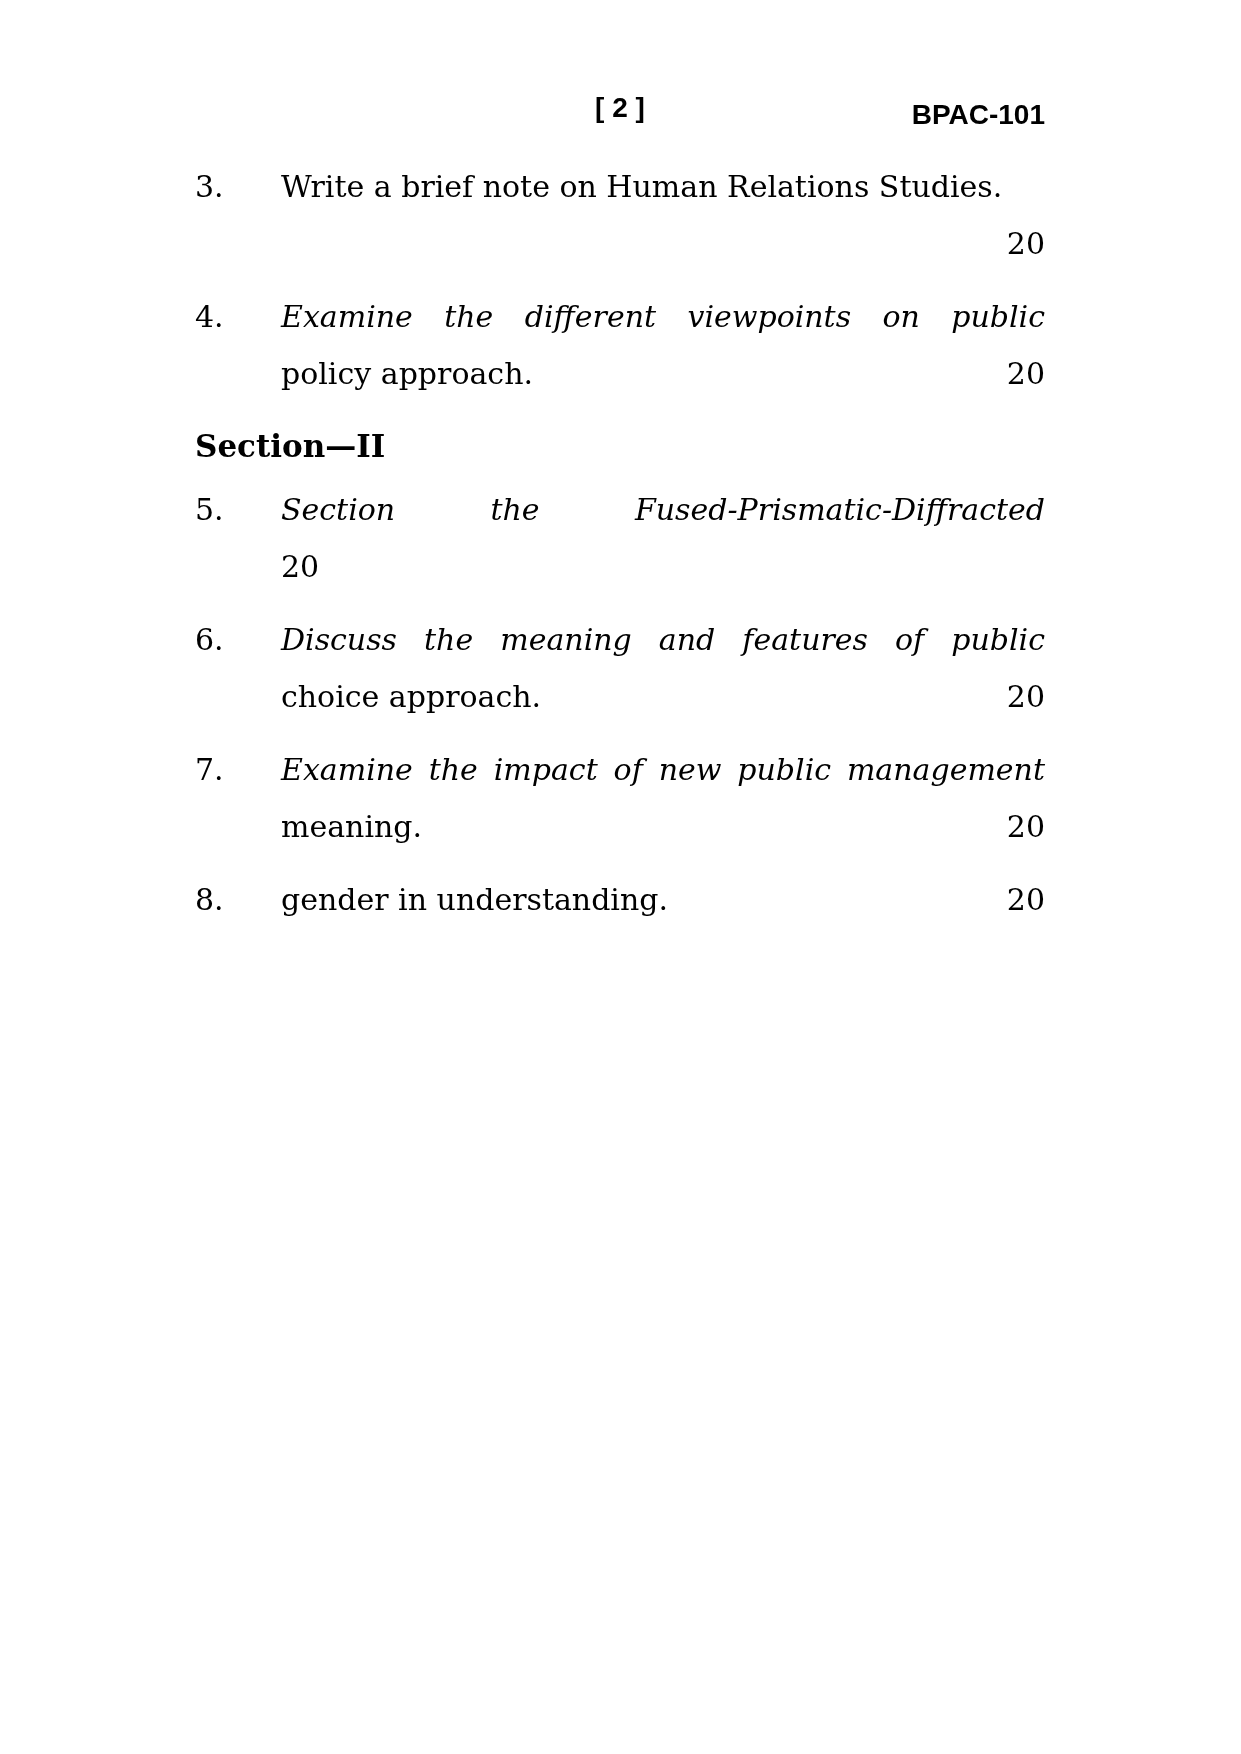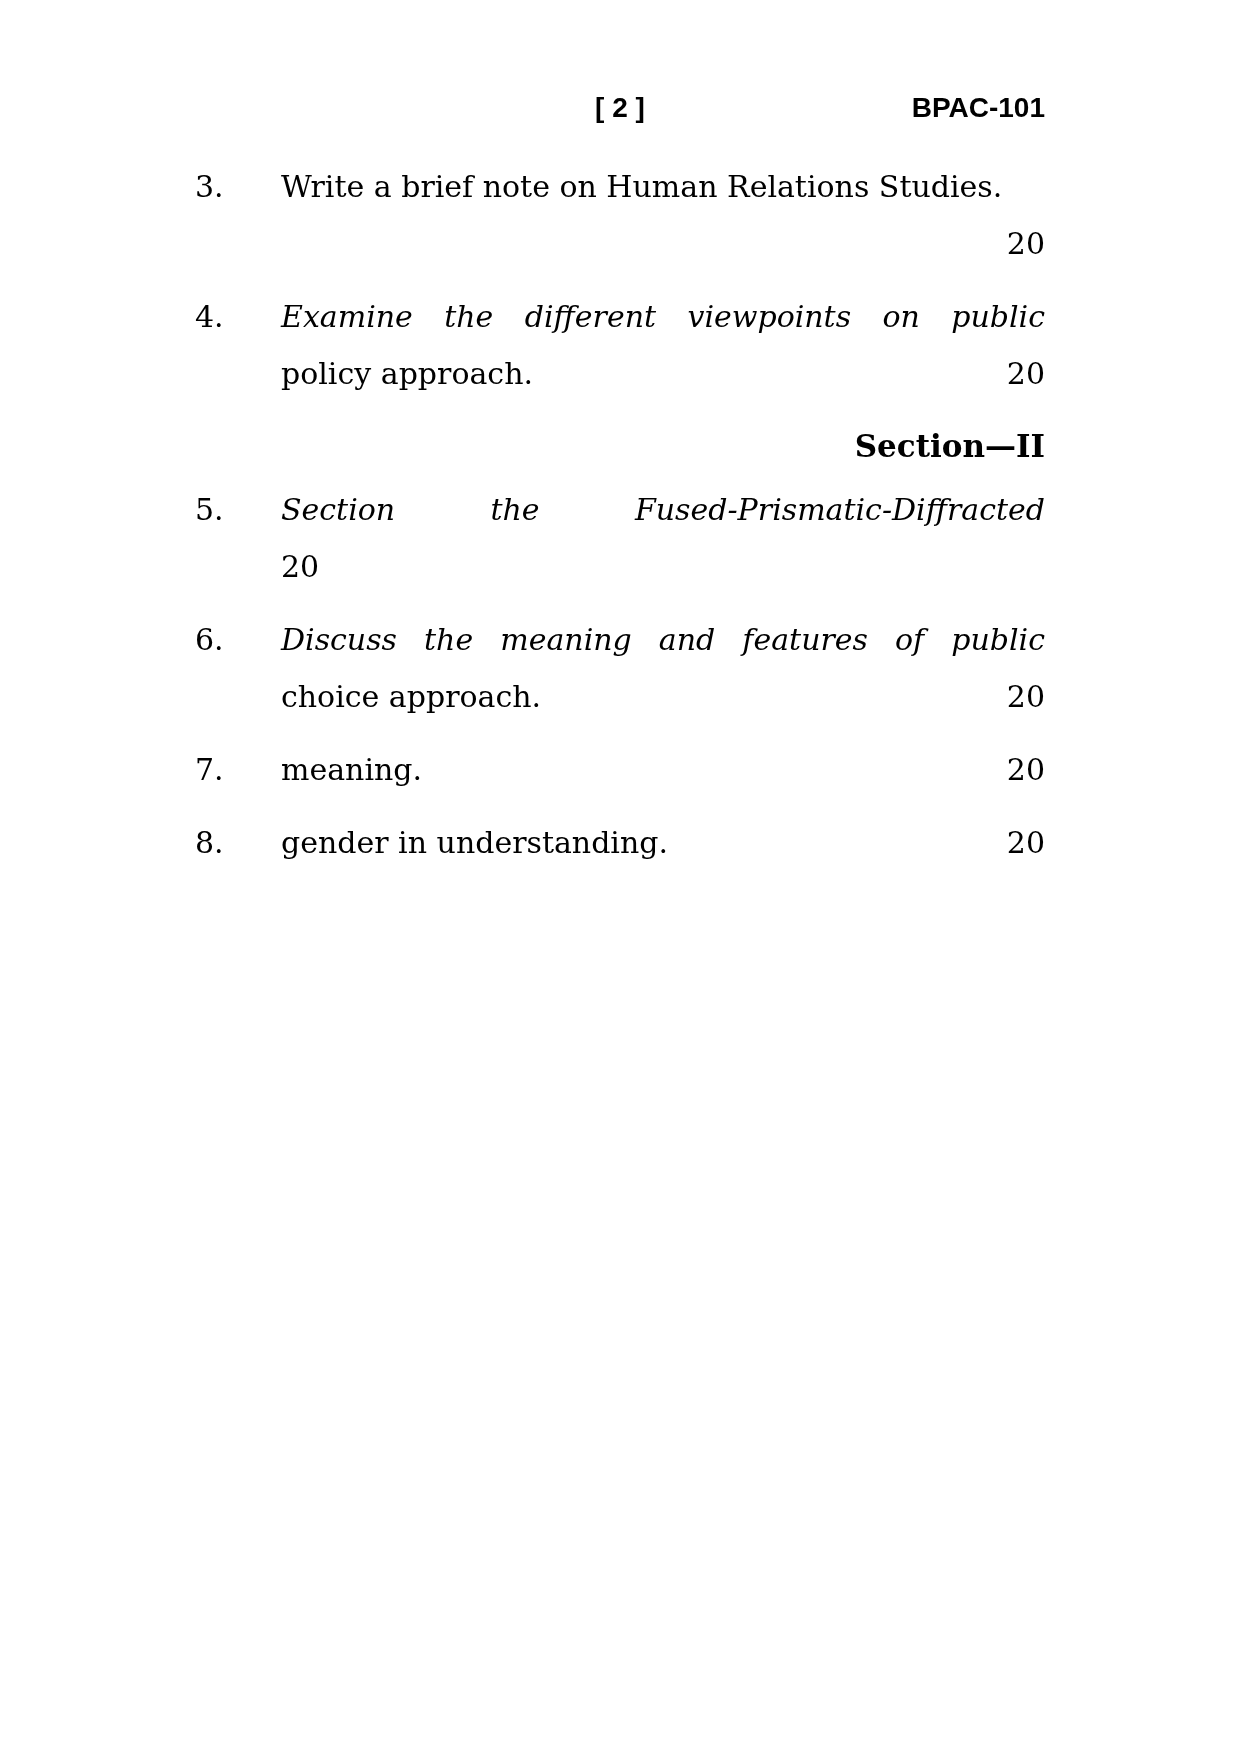--- a/index.html
+++ b/index.html
@@ -35,7 +35,7 @@
   }
   .course-code {
     position: absolute;
-    right: 0; top: 0;
+    right: 0; top: 7px;
   }
   .question {
     display: flex;

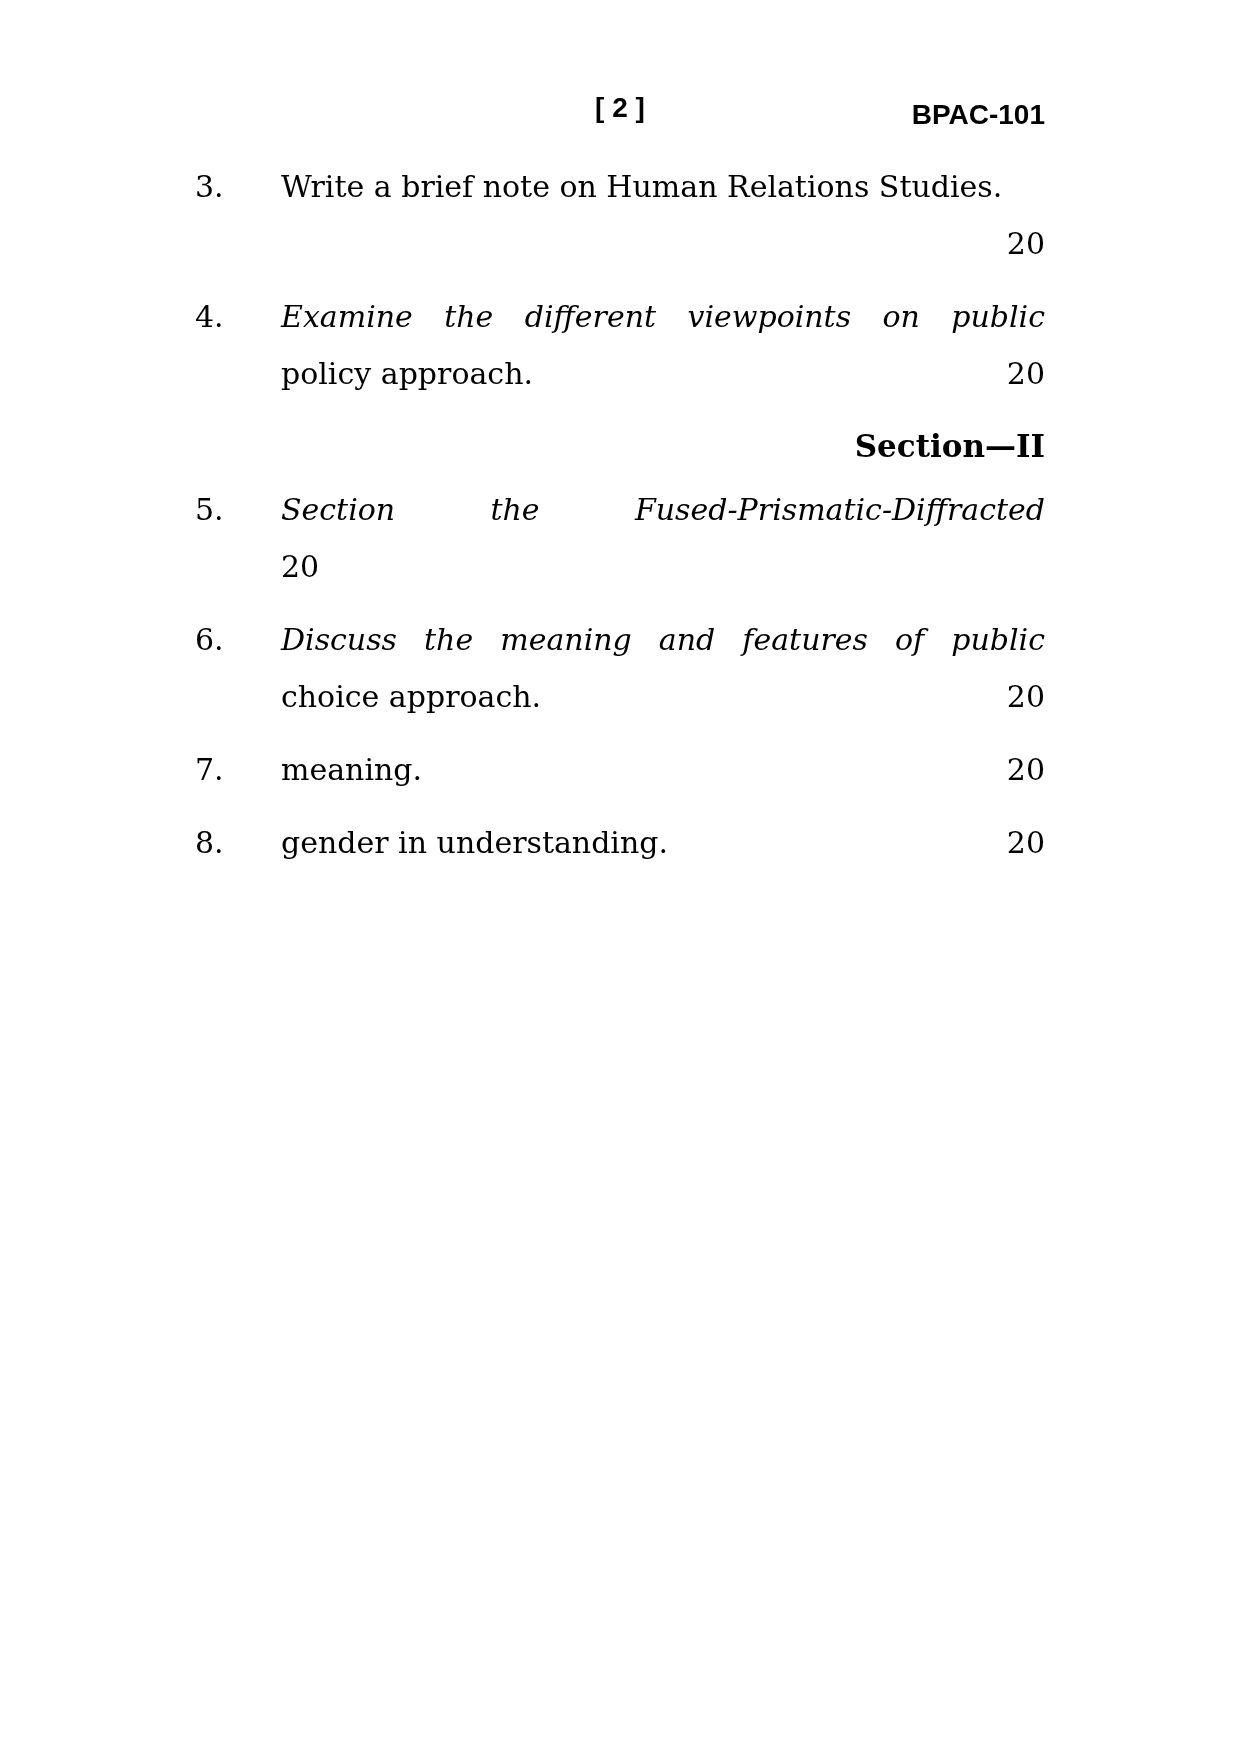--- a/index.html
+++ b/index.html
@@ -65,7 +65,7 @@
     line-height: 57px;
   }
   .section-heading {
-    text-align: right;
+    text-align: left;
     font-weight: 700;
     font-size: 31px;
     line-height: 57px;

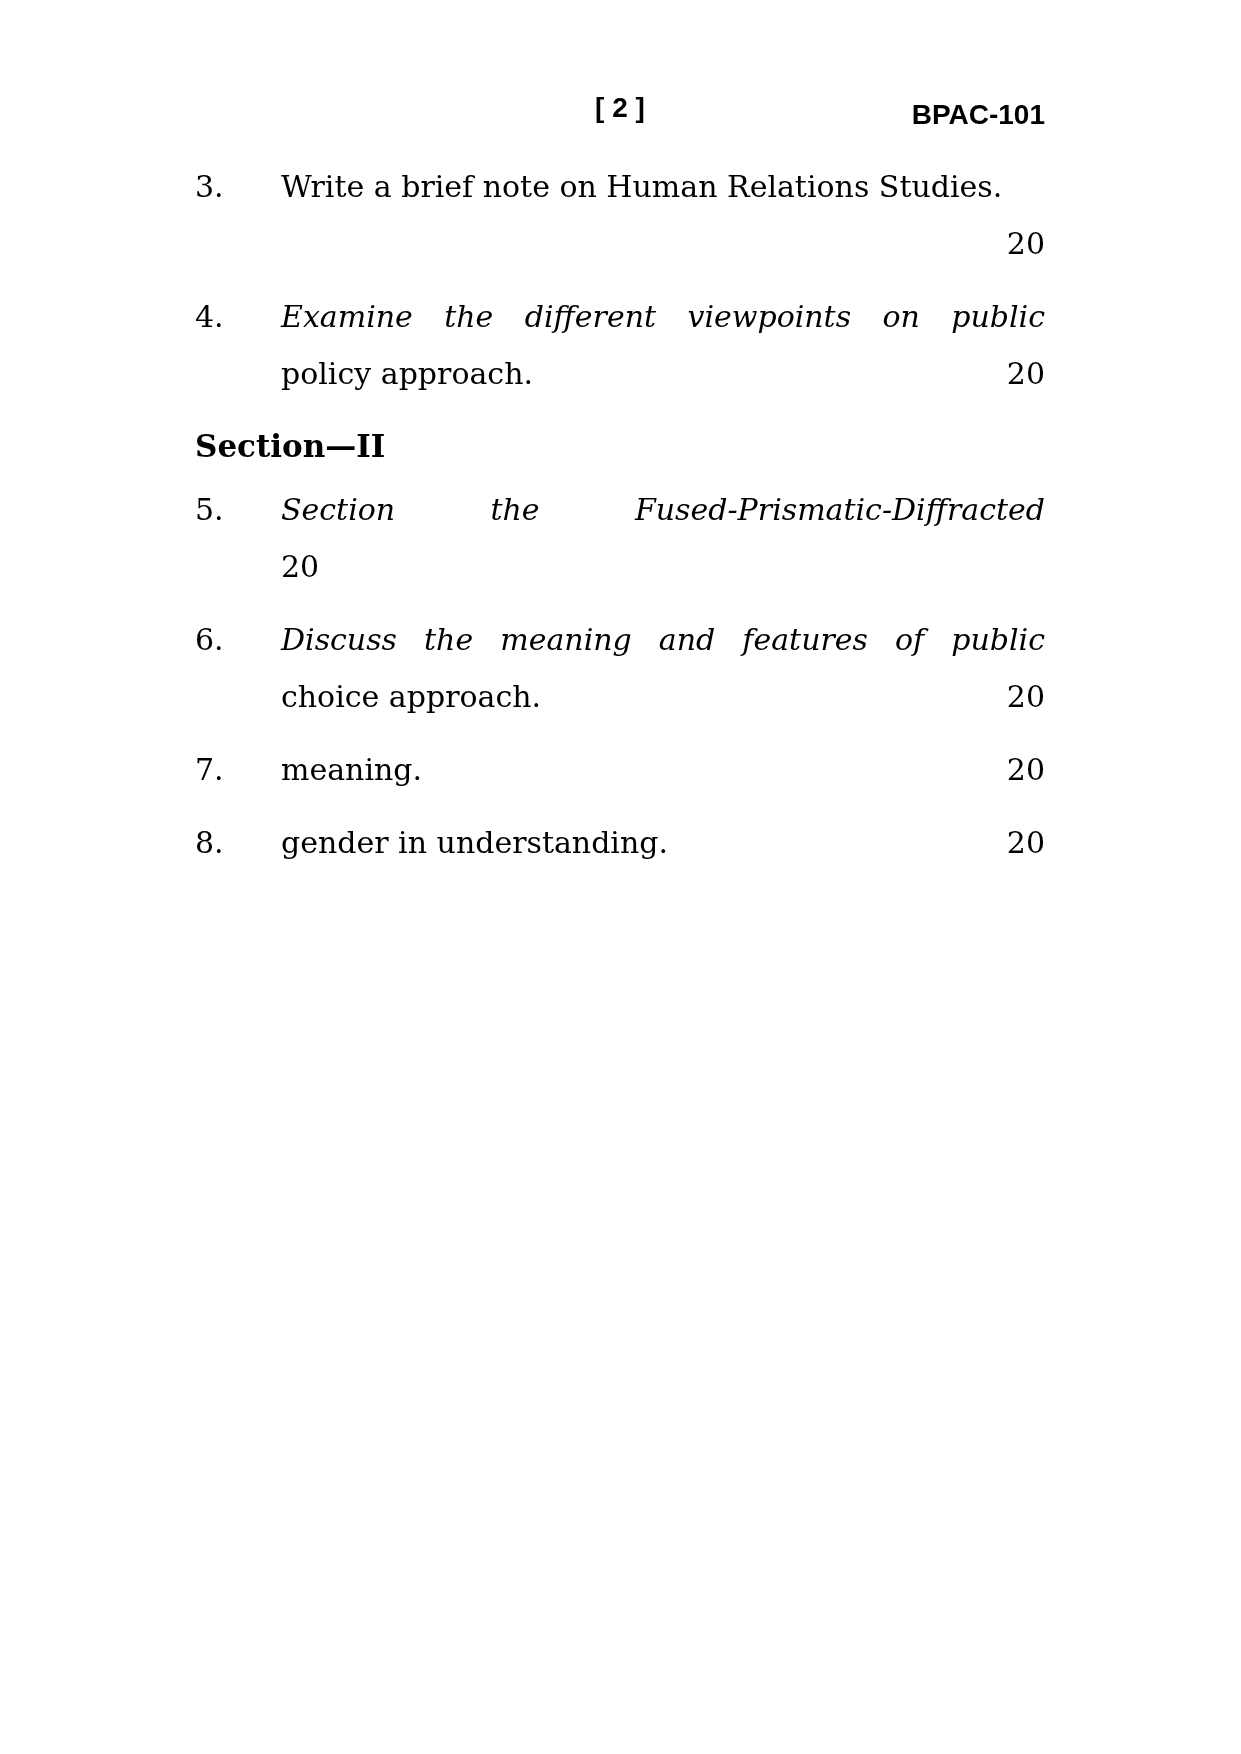--- a/index.html
+++ b/index.html
@@ -128,6 +128,7 @@
     <div class="question">
       <div class="q-num">7.</div>
       <div class="q-body">
+        <div class="q-line justified">Examine the impact of new public management</div>
         <div class="q-last">
           <span>meaning.</span>
           <span>20</span>

